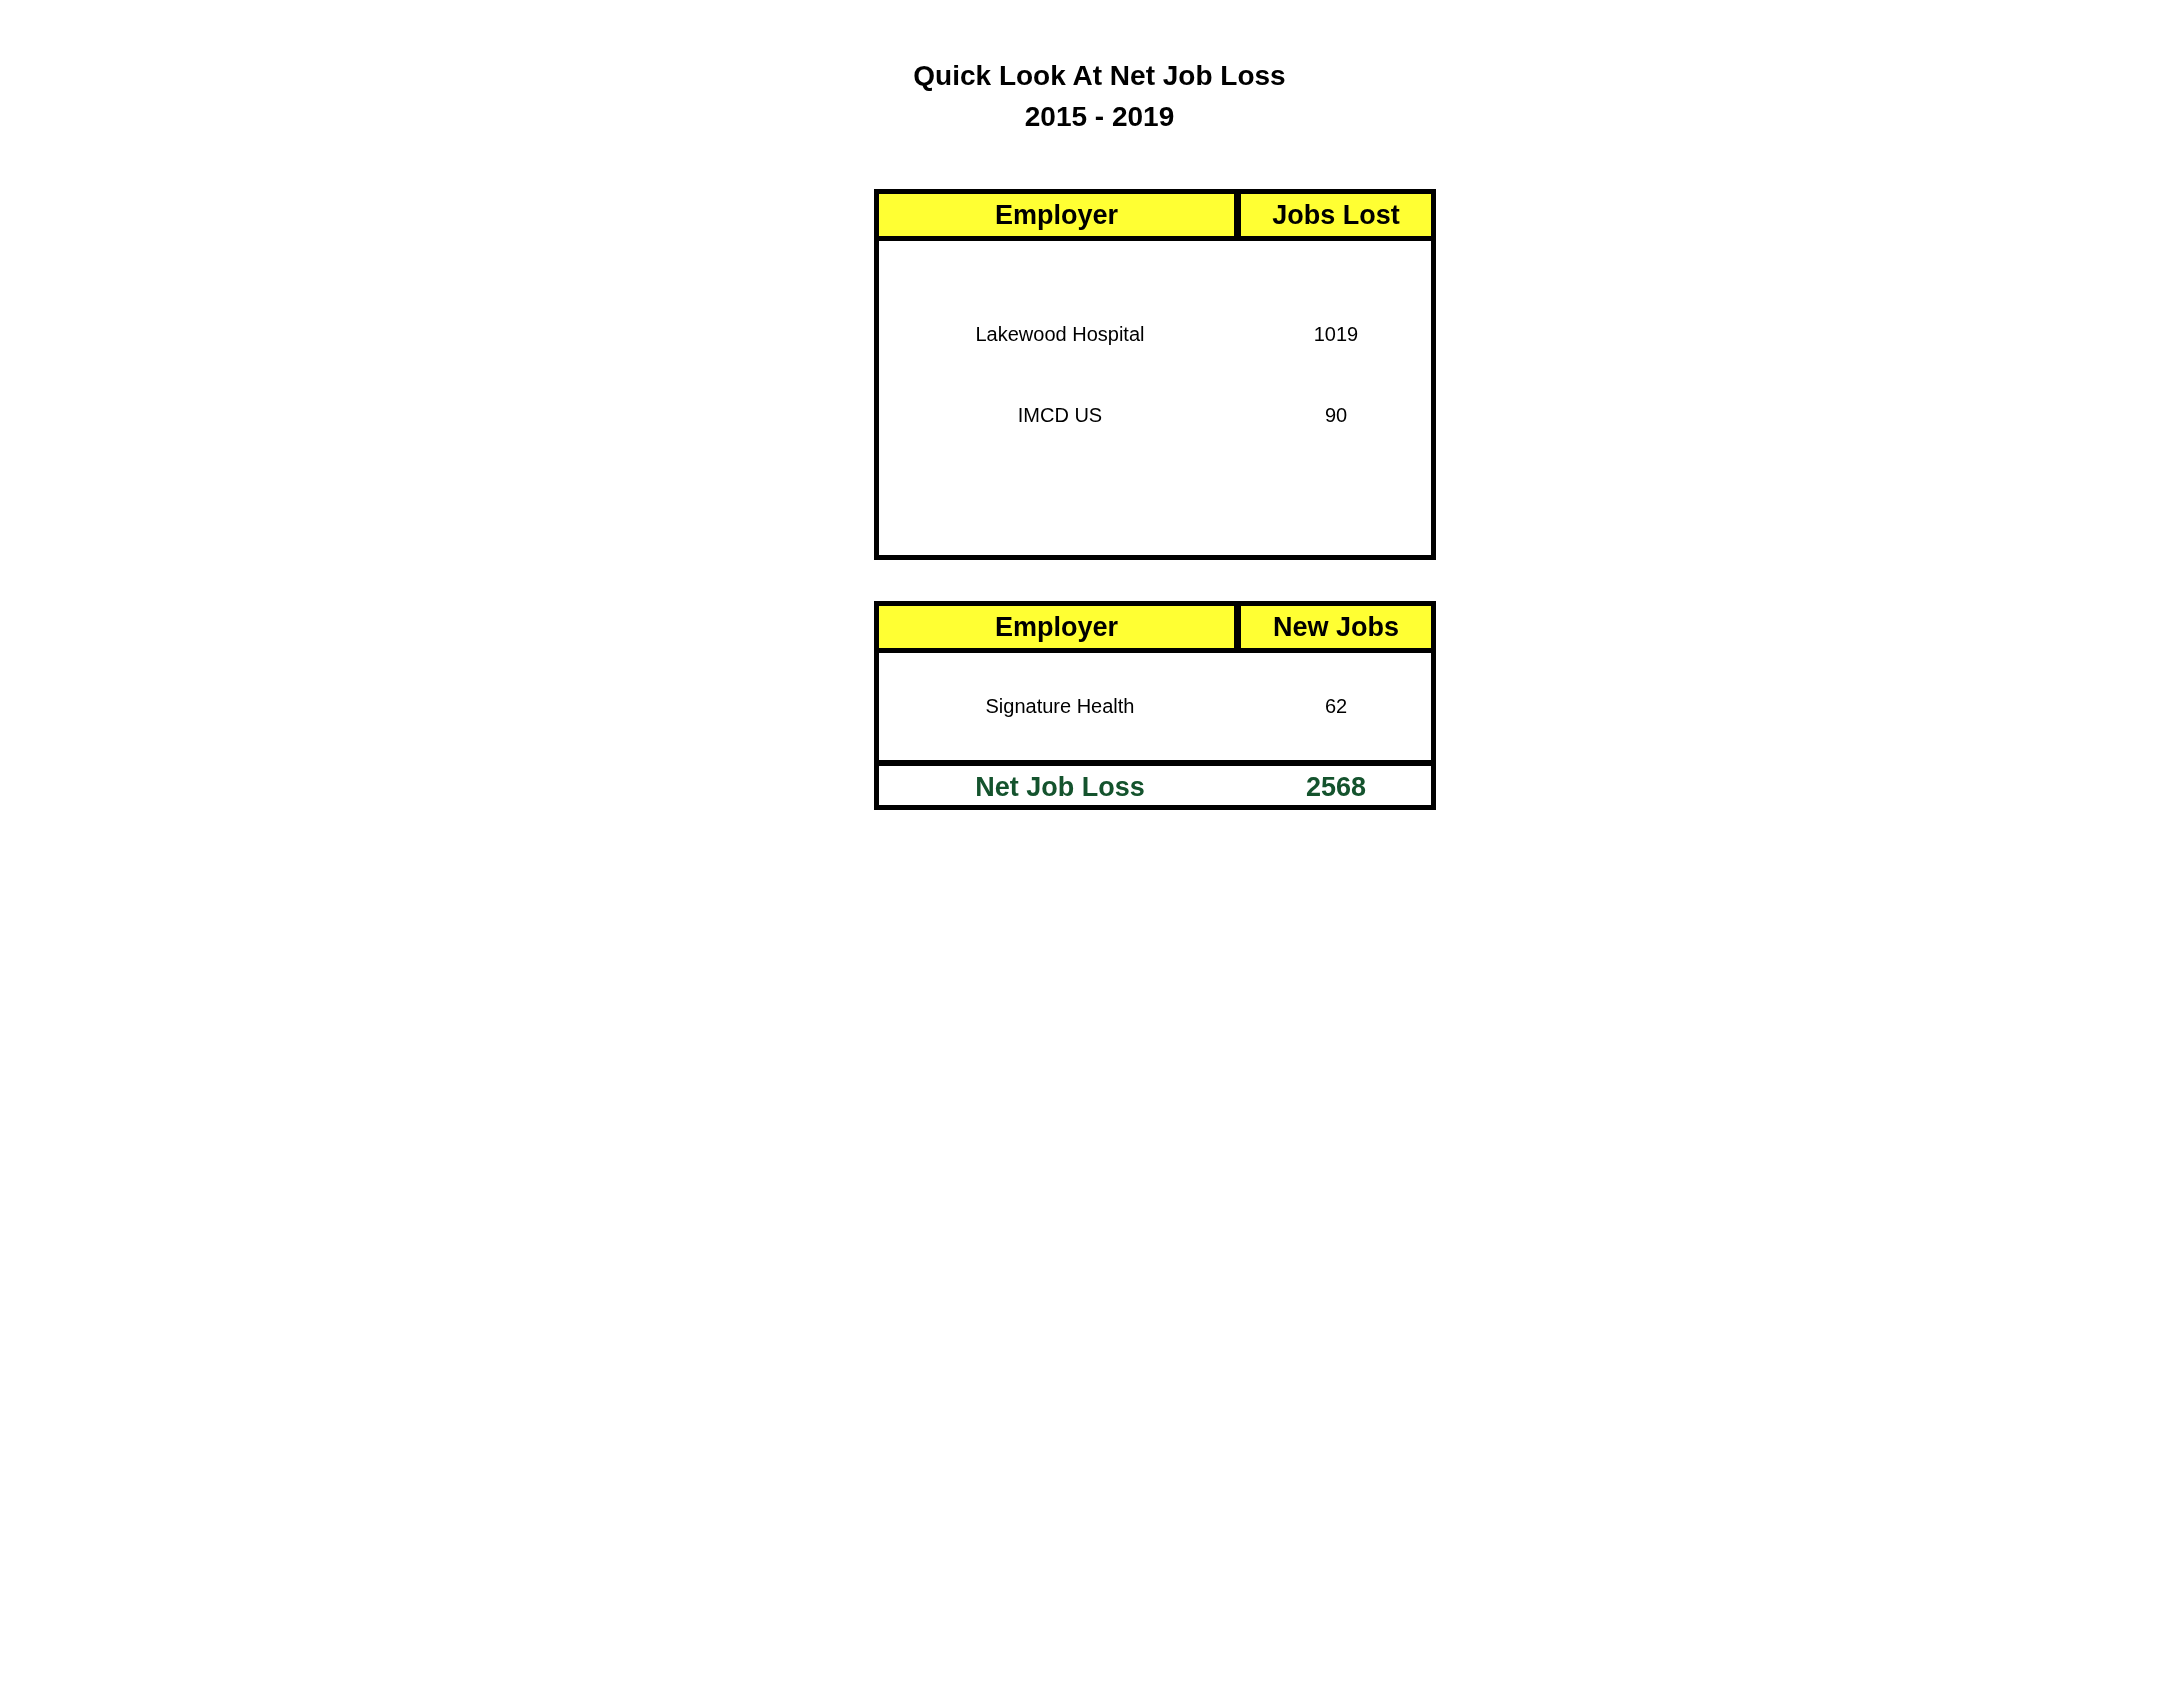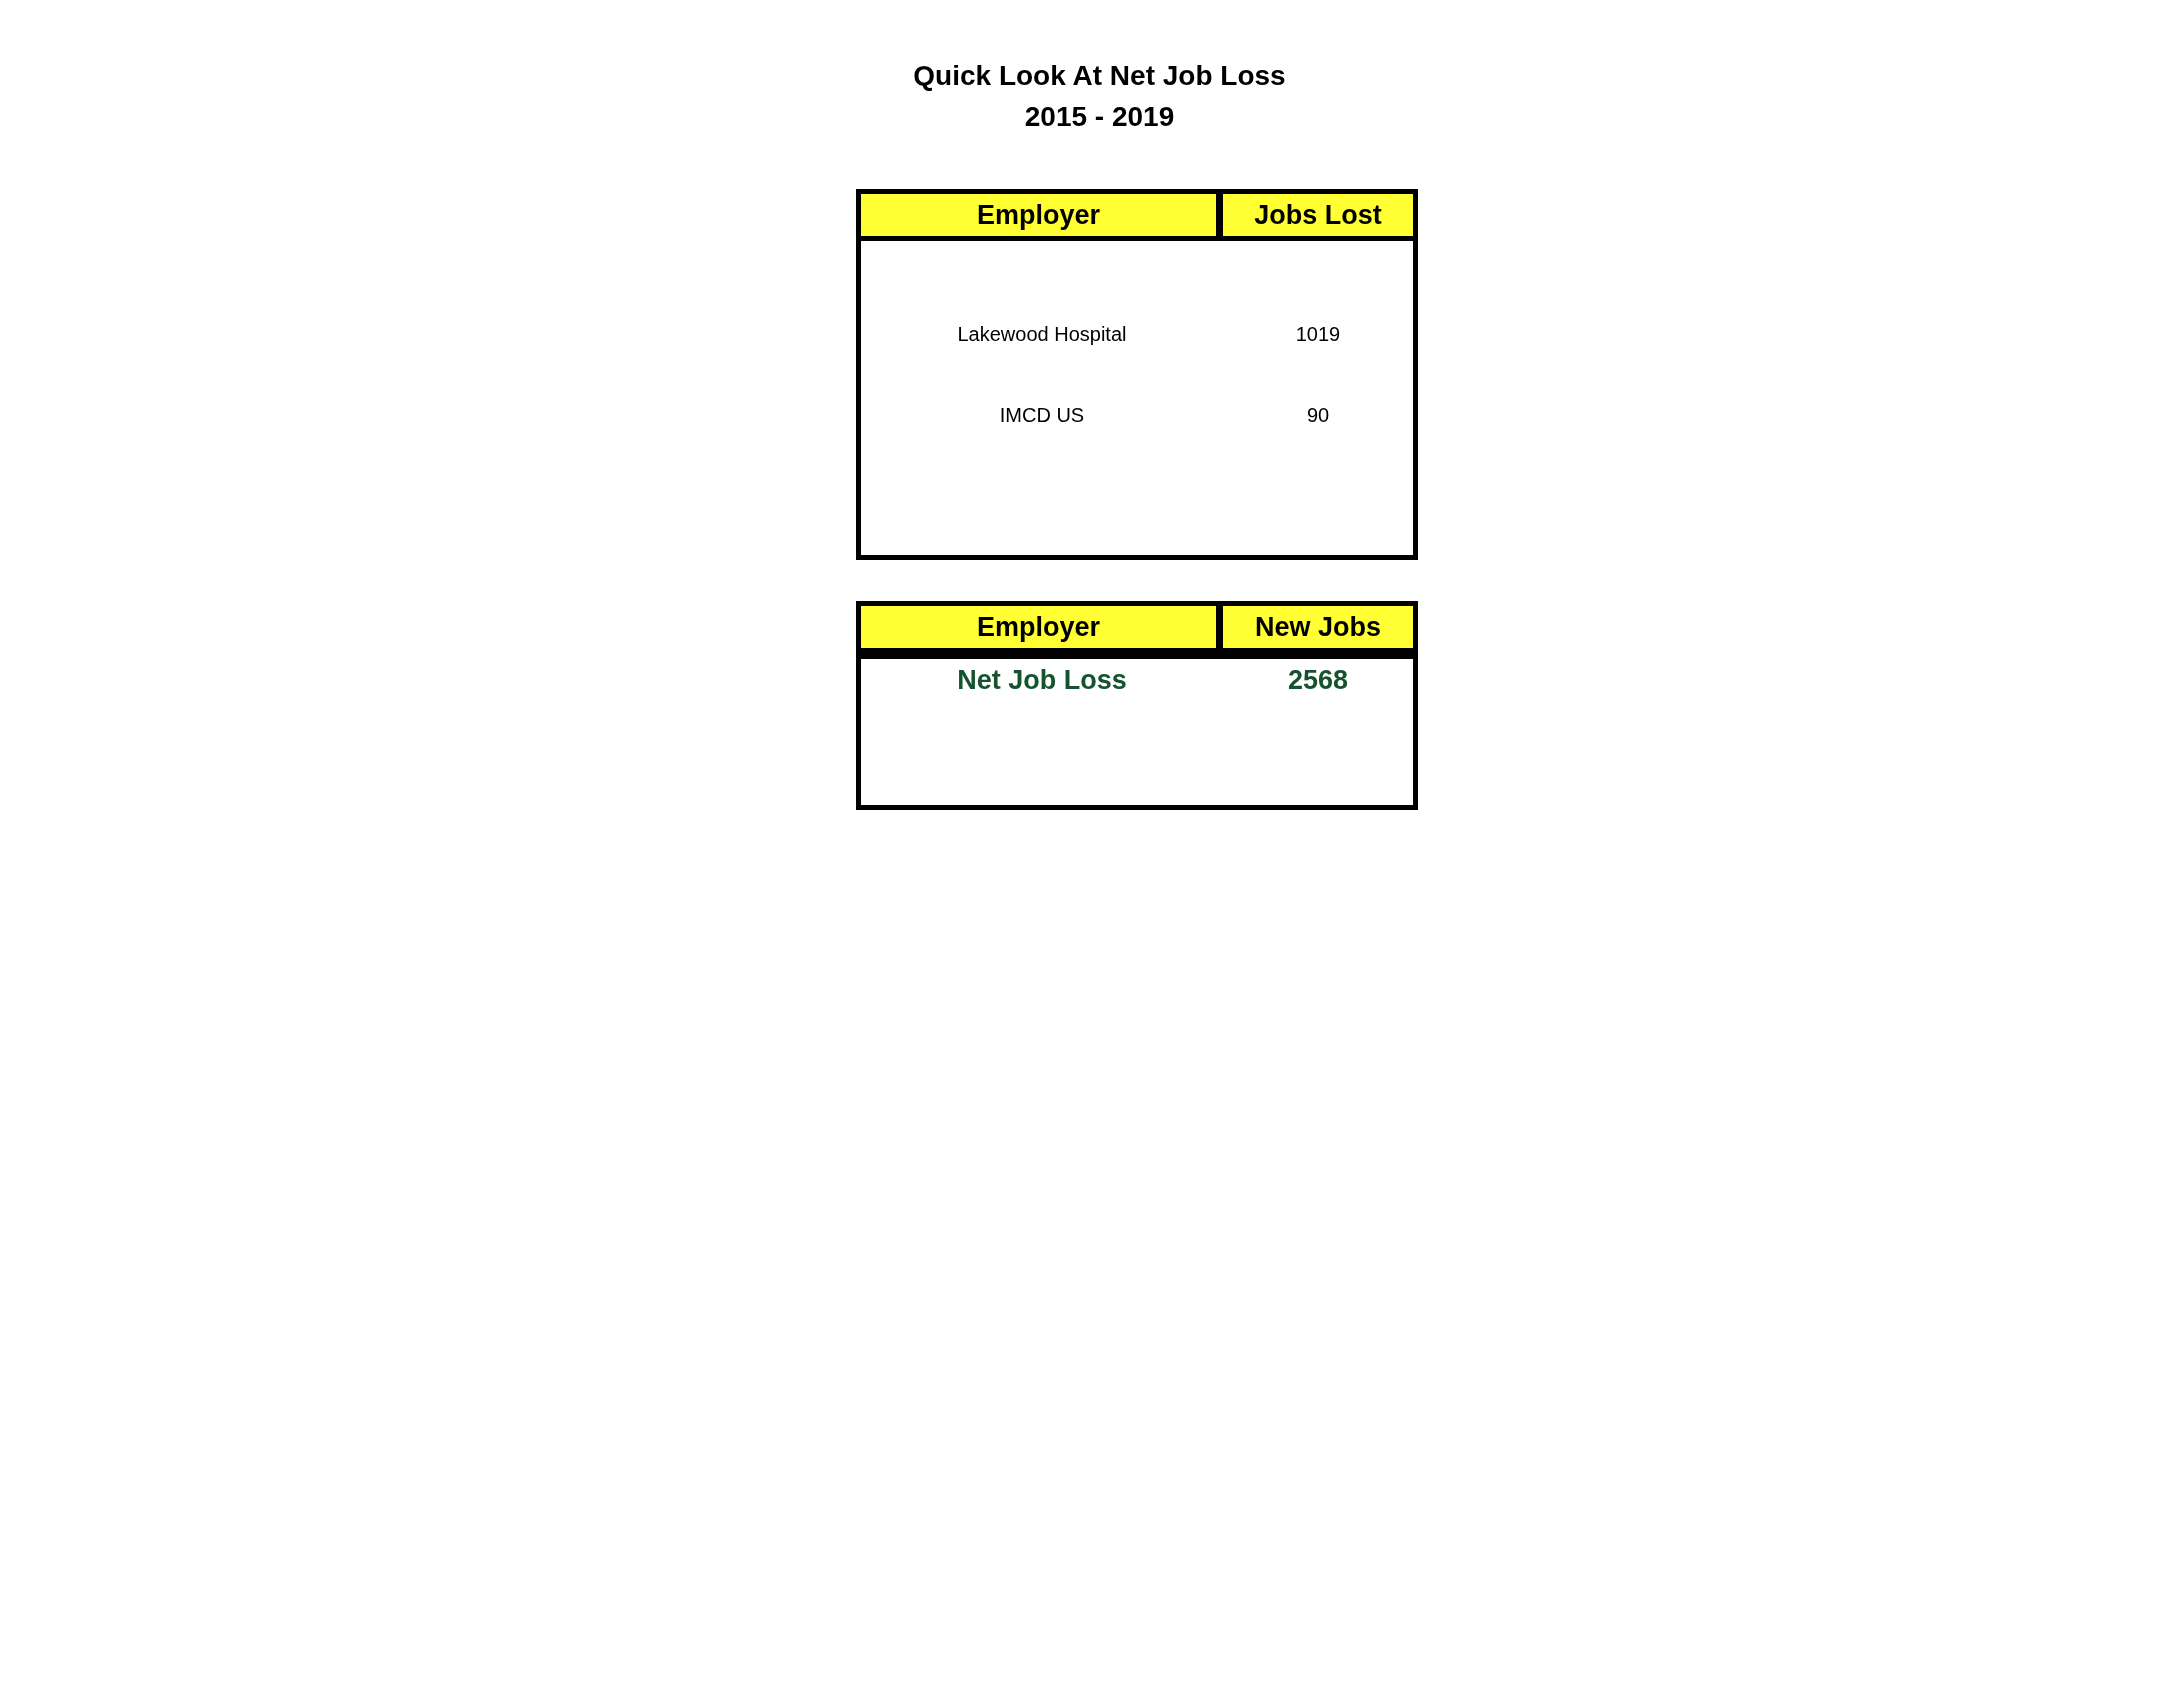--- a/index.html
+++ b/index.html
@@ -10,7 +10,7 @@
   .title.l1 { top: 60px; left: 10px; }
   .title.l2 { top: 101px; left: 10px; }
 
-  .tbl { position: absolute; left: 856px; width: 562px; box-sizing: border-box;
+  .tbl { position: absolute; left: 874px; width: 562px; box-sizing: border-box;
          border: 5px solid #000; background: #fff; }
   .hdr { display: flex; height: 42px; background: #ffff33; border-bottom: 5px solid #000;
          box-sizing: content-box; }

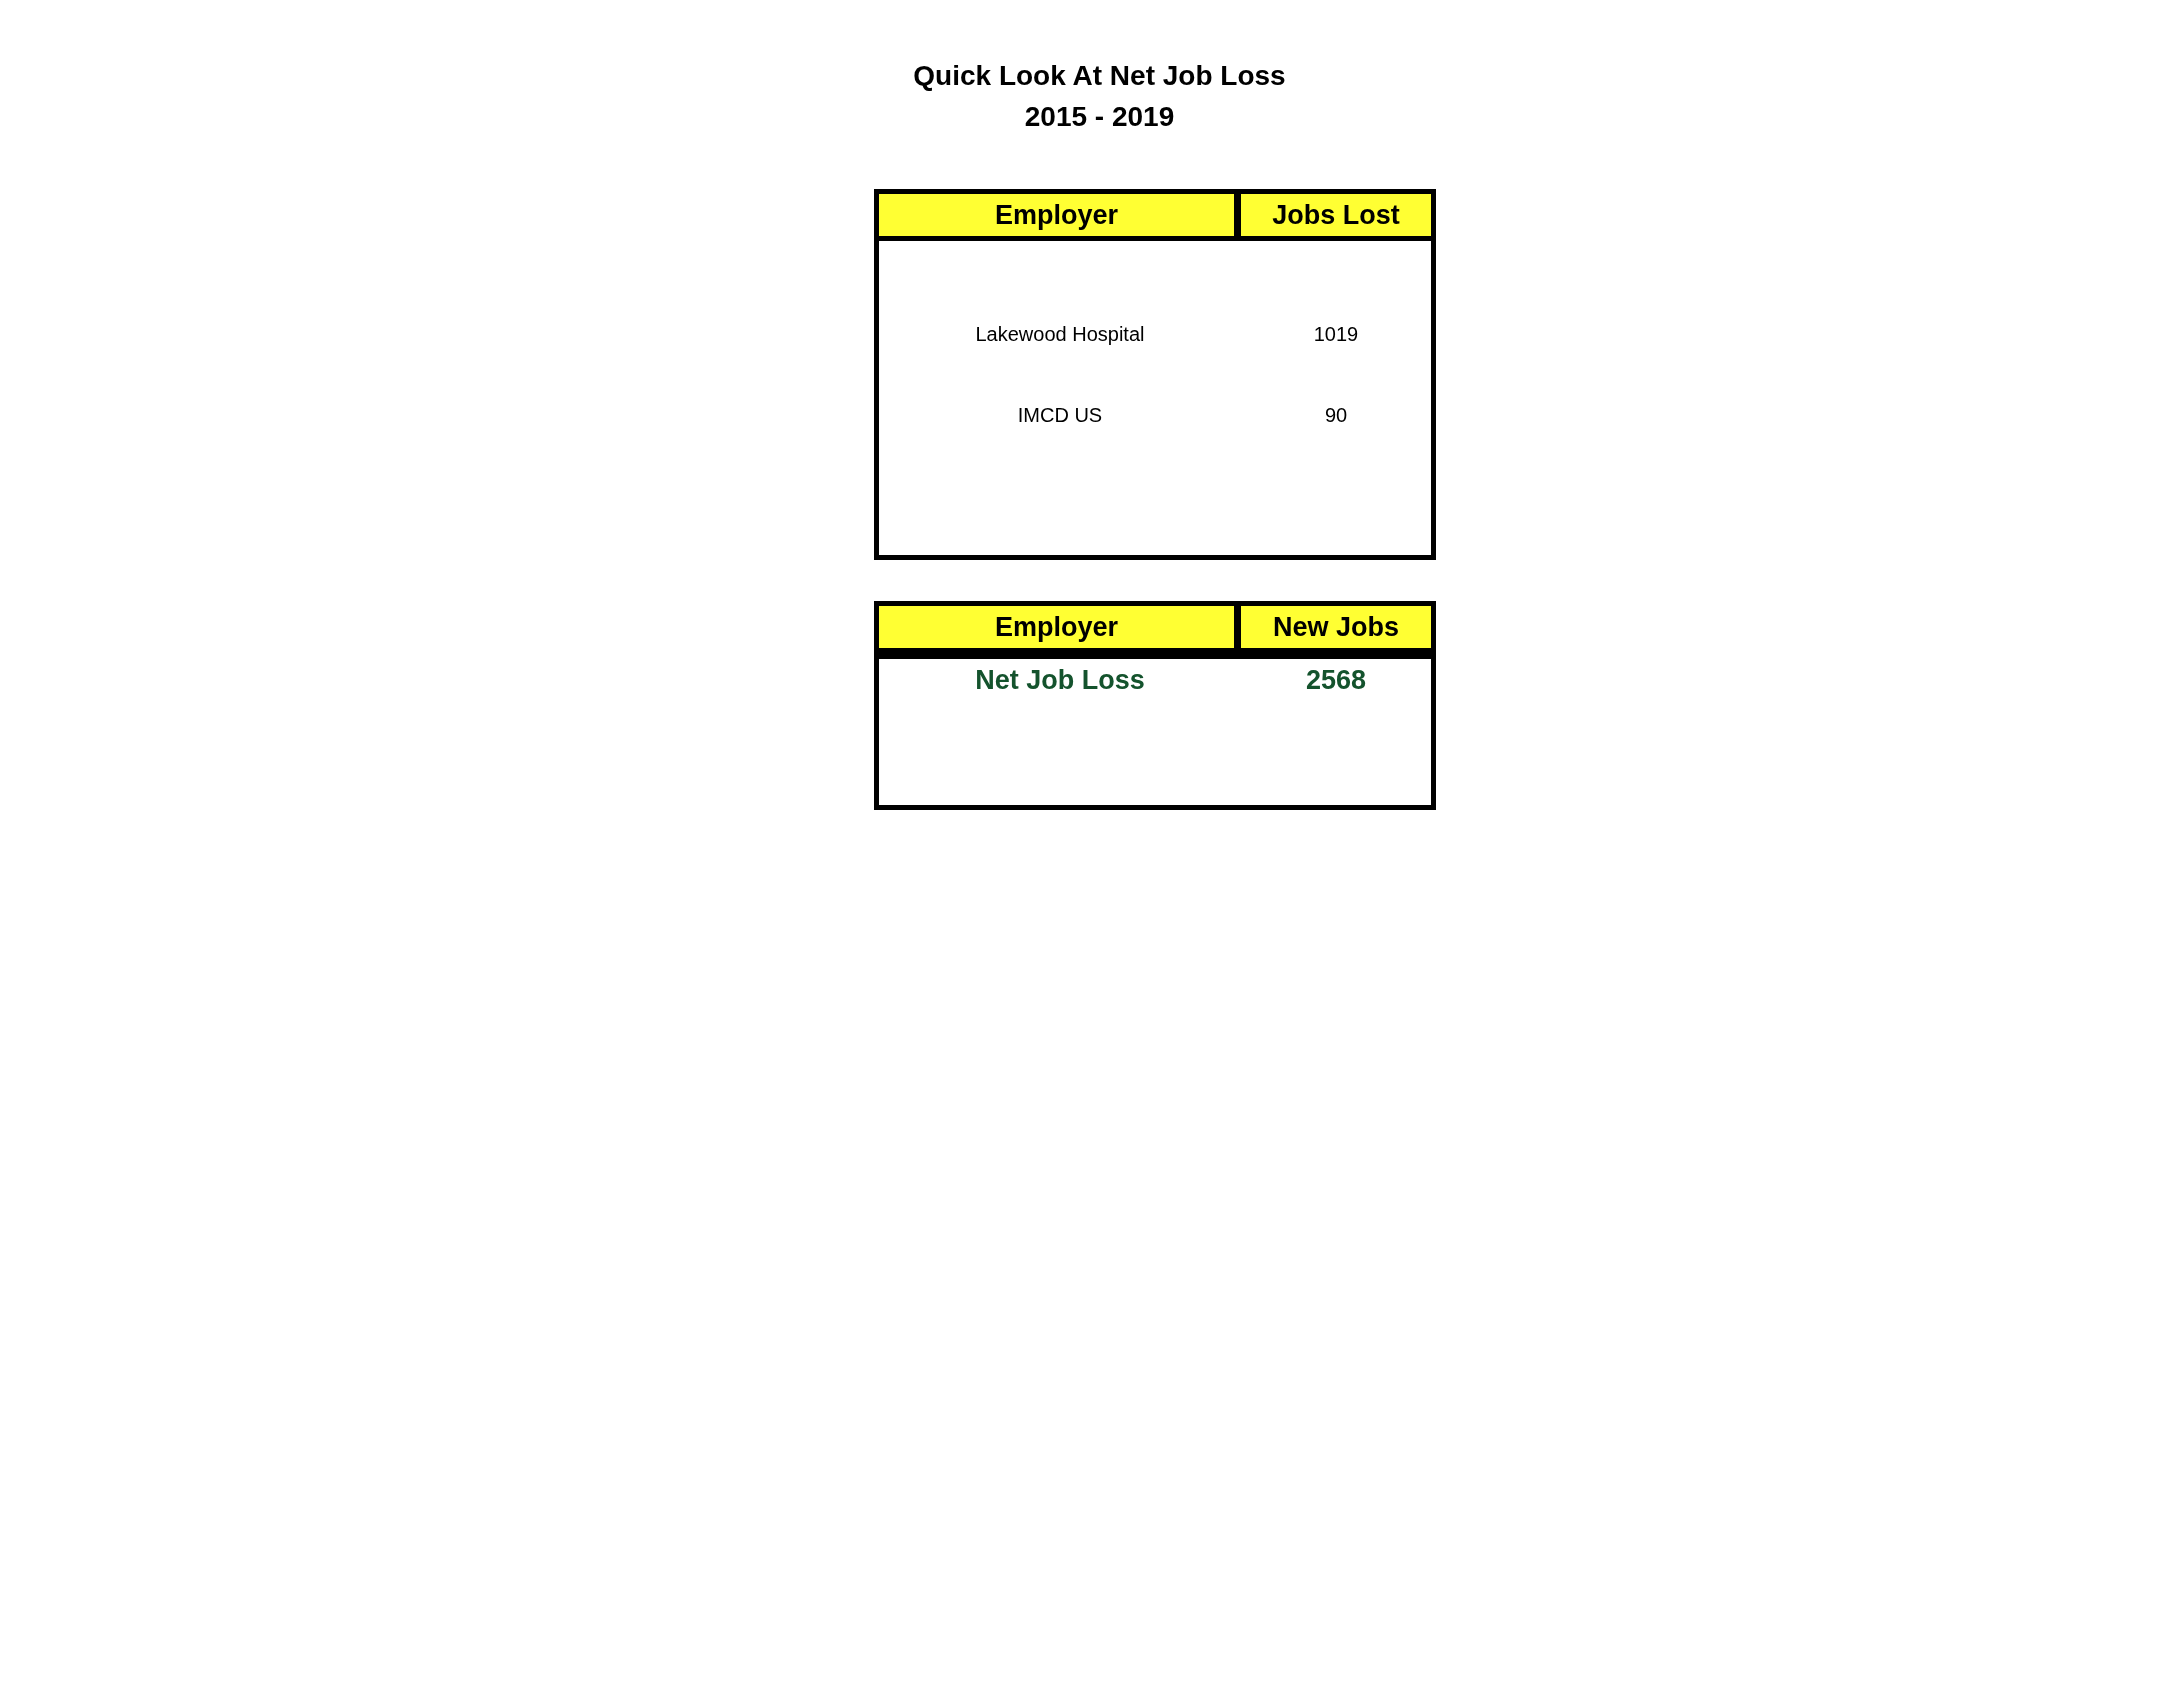--- a/index.html
+++ b/index.html
@@ -55,6 +55,10 @@
     <div class="c1">Employer</div>
     <div class="c2">New Jobs</div>
   </div>
+  <div class="row" style="height:107px;">
+    <div class="c1">Signature Health</div>
+    <div class="c2">62</div>
+  </div>
   <div class="total red">
     <div class="c1">Net Job Loss</div>
     <div class="c2">2568</div>

